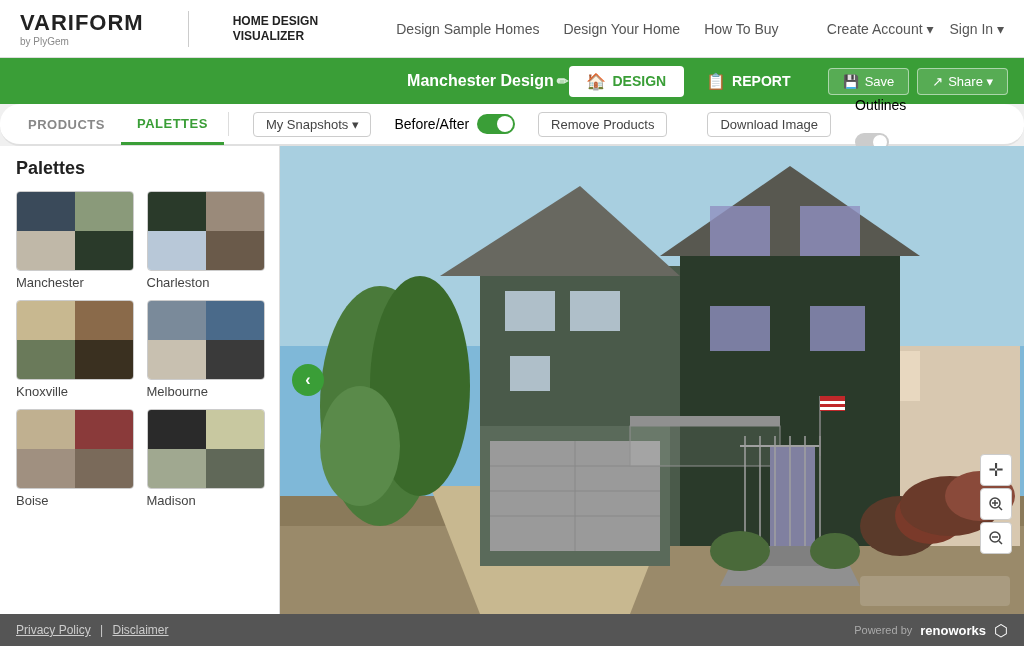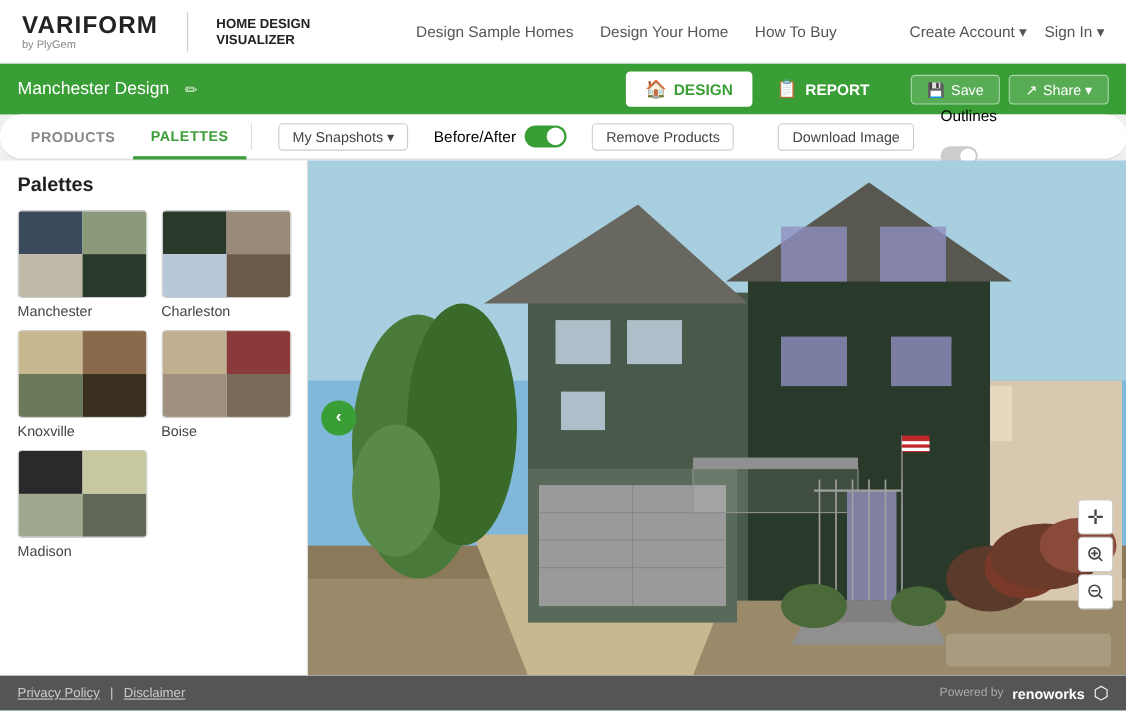--- a/index.html
+++ b/index.html
@@ -17,7 +17,7 @@
     .logo-area {
       display: flex;
       align-items: center;
-      gap: 12px;
+      gap: 30px;
       margin-right: 30px;
     }
     .logo-text {

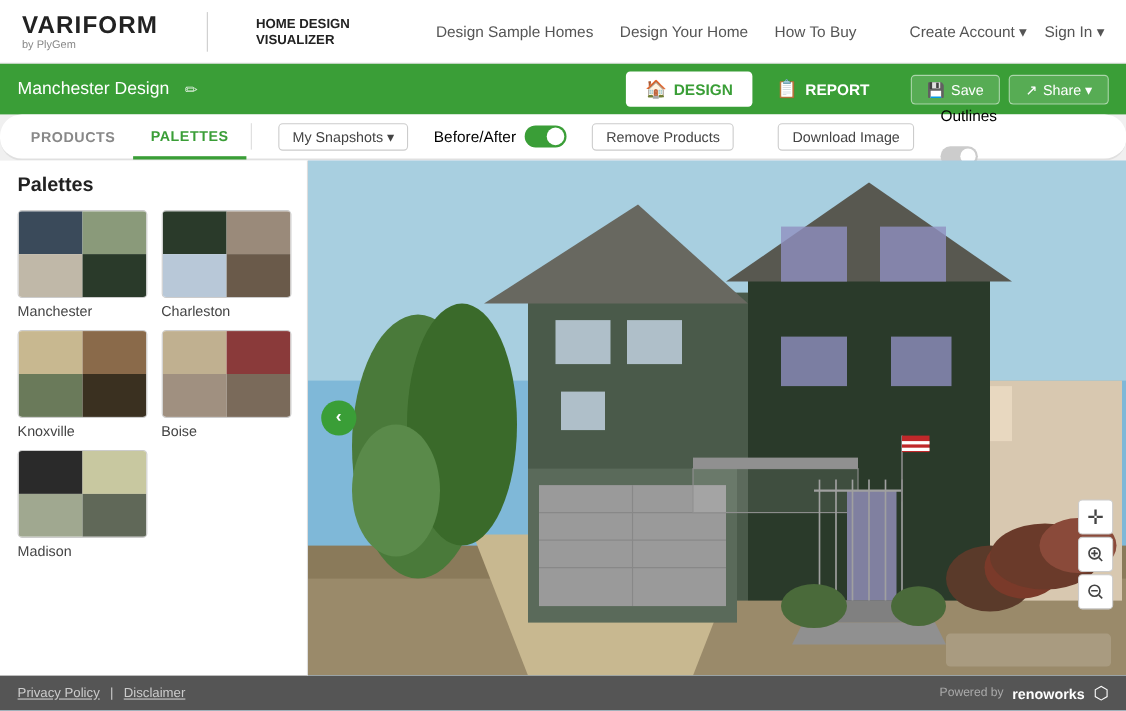--- a/index.html
+++ b/index.html
@@ -88,11 +88,12 @@
     .design-name {
       color: #fff;
       font-size: 16px;
-      font-weight: 400;
+      font-weight: 700;
       flex: 1;
       display: flex;
       align-items: center;
-      gap: 14px;
+      gap: 3px;
+      justify-content: flex-end;
     }
     .edit-icon {
       color: rgba(255,255,255,0.8);

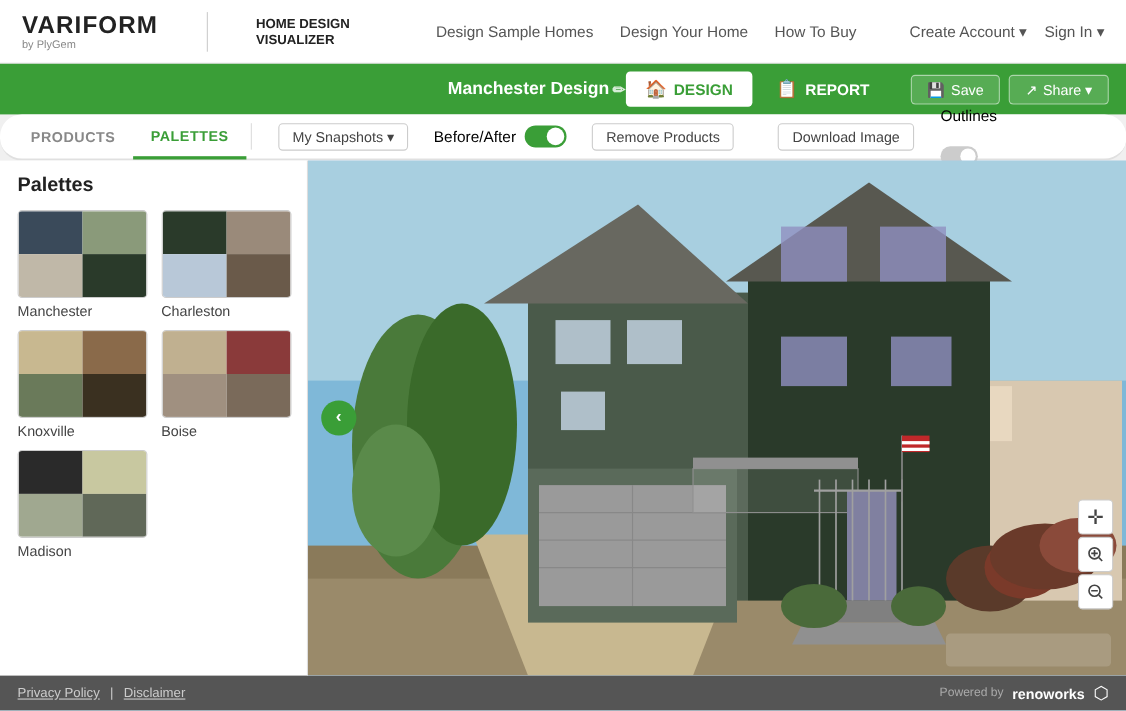--- a/index.html
+++ b/index.html
@@ -499,6 +499,15 @@
           <div class="palette-label">Knoxville</div>
         </div>
 
+        <div class="palette-item">
+          <div class="swatch-grid ps-melbourne">
+            <div class="swatch-cell" style="background:#7a8a9a;"></div>
+            <div class="swatch-cell" style="background:#4a6a8a;"></div>
+            <div class="swatch-cell" style="background:#c8c0b0;"></div>
+            <div class="swatch-cell" style="background:#3a3a3a;"></div>
+          </div>
+          <div class="palette-label">Melbourne</div>
+        </div>
 
         <div class="palette-item">
           <div class="swatch-grid ps-boise">

